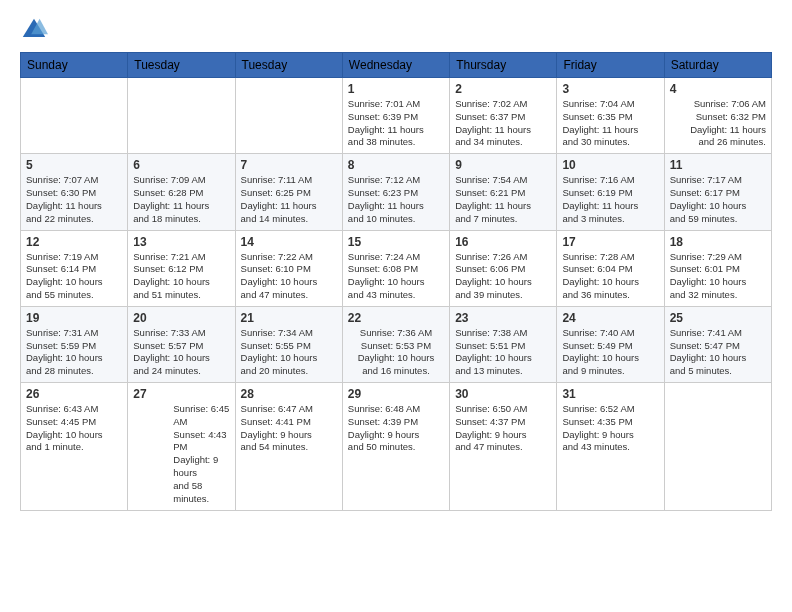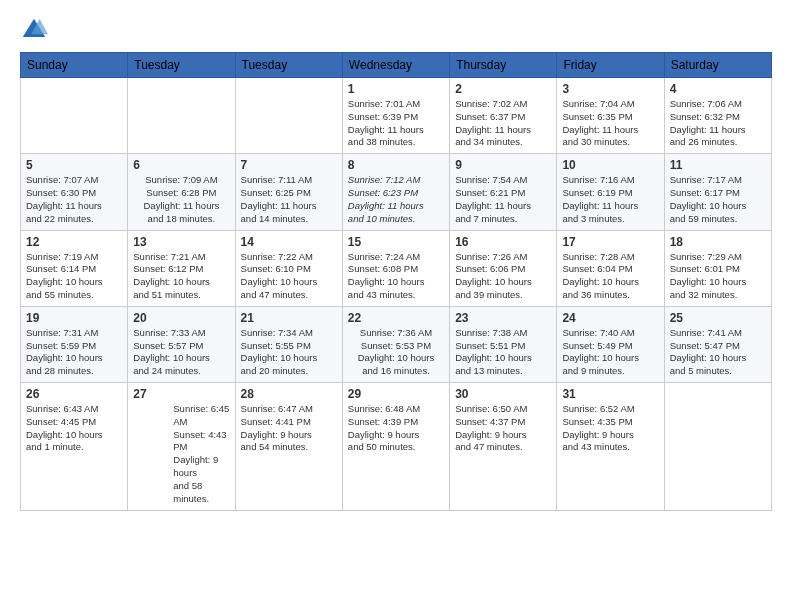--- a/index.html
+++ b/index.html
@@ -161,7 +161,7 @@
           </td>
           <td>
             <span class="day-number">4</span>
-            <div class="day-info" style="white-space: pre-line;">Sunrise: 7:06 AM
+            <div class="day-info" style="white-space: pre-line; text-align: right;">Sunrise: 7:06 AM
 Sunset: 6:32 PM
 Daylight: 11 hours
 and 26 minutes.</div>

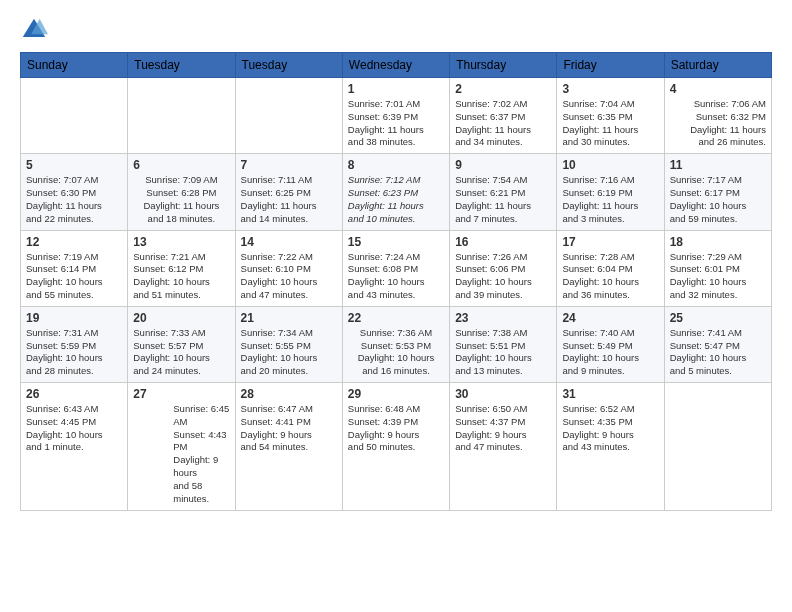--- a/index.html
+++ b/index.html
@@ -177,7 +177,7 @@
           </td>
           <td>
             <span class="day-number">6</span>
-            <div class="day-info" style="white-space: pre-line; text-align: center;">Sunrise: 7:09 AM
+            <div class="day-info" style="white-space: pre-line;">Sunrise: 7:09 AM
 Sunset: 6:28 PM
 Daylight: 11 hours
 and 18 minutes.</div>

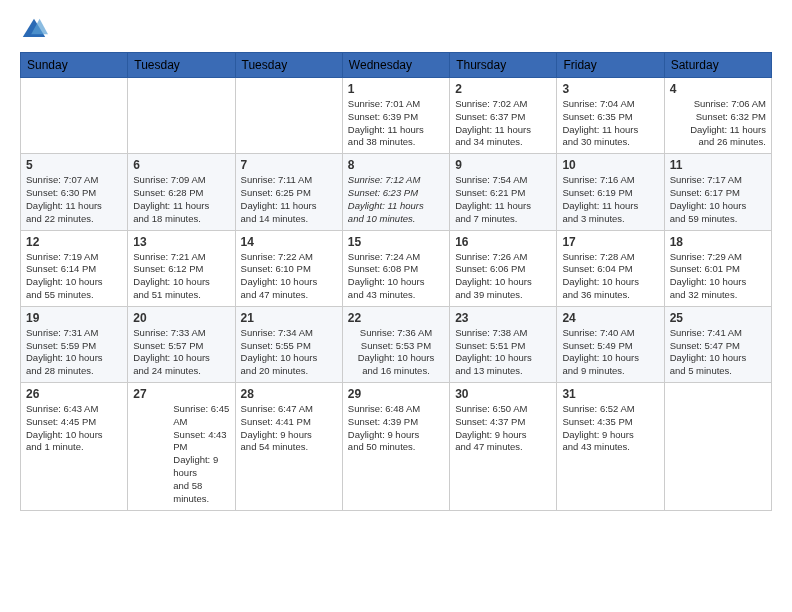--- a/index.html
+++ b/index.html
@@ -191,7 +191,7 @@
           </td>
           <td>
             <span class="day-number">8</span>
-            <div class="day-info" style="white-space: pre-line; font-style: italic;">Sunrise: 7:12 AM
+            <div class="day-info" style="white-space: pre-line;">Sunrise: 7:12 AM
 Sunset: 6:23 PM
 Daylight: 11 hours
 and 10 minutes.</div>

